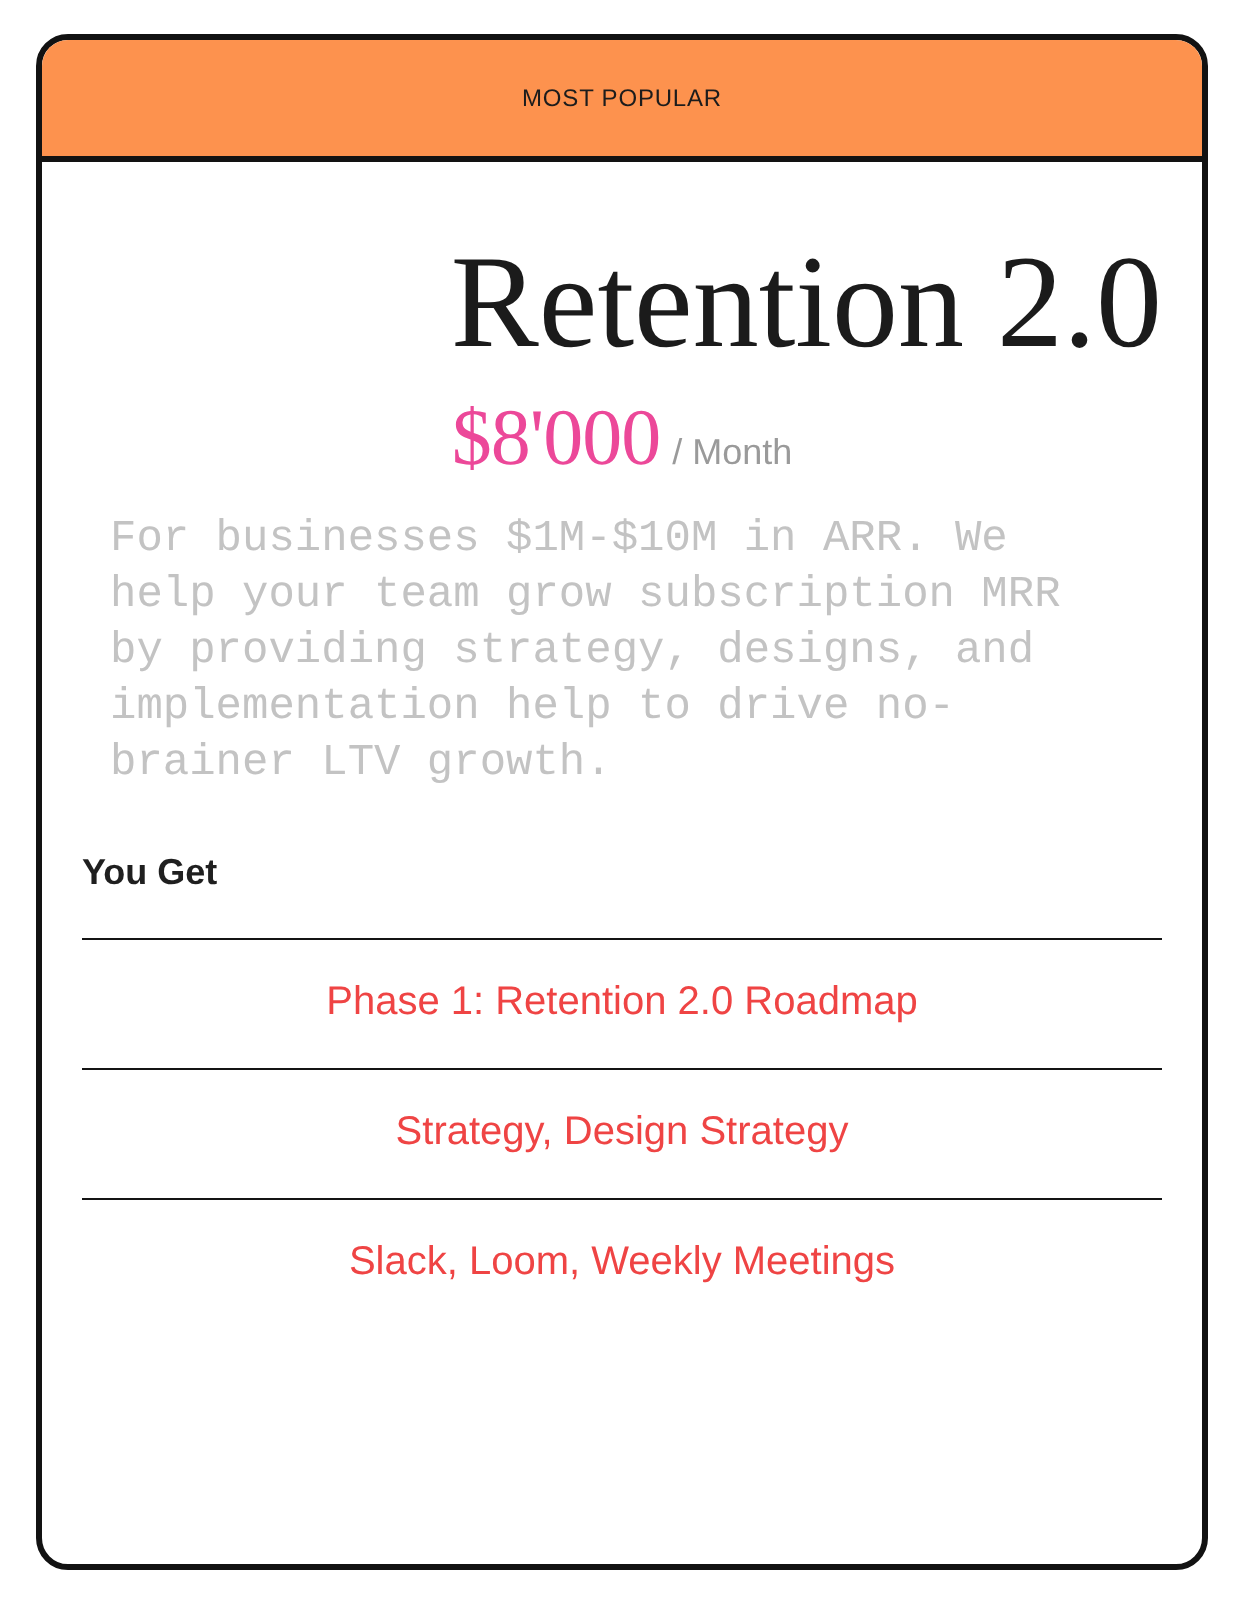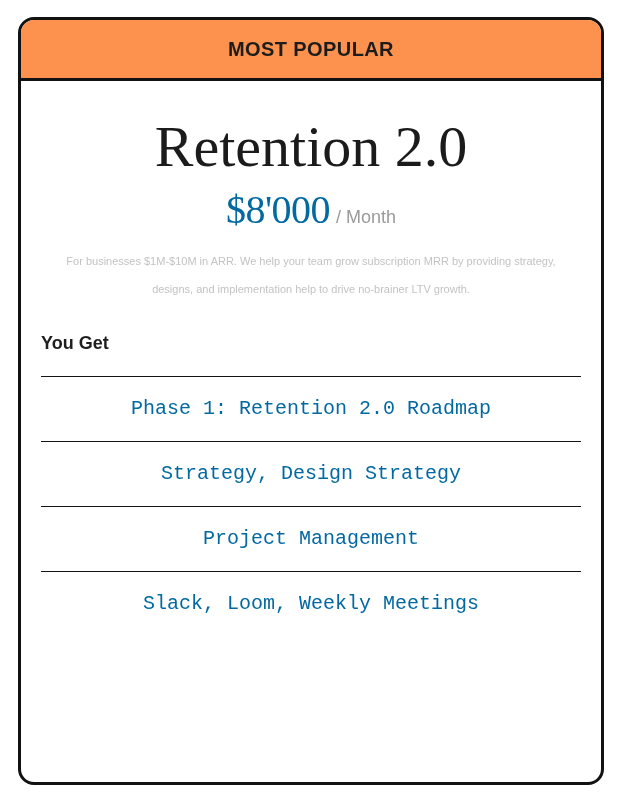--- a/index.html
+++ b/index.html
@@ -49,8 +49,8 @@
 
   .card-badge-label {
     font-family: "Liberation Sans", sans-serif;
-    font-size: 20px;
-    font-weight: bold;
+    font-size: 12px;
+    font-weight: normal;
     letter-spacing: 0.4px;
     color: #1c1c1c;
     text-transform: uppercase;

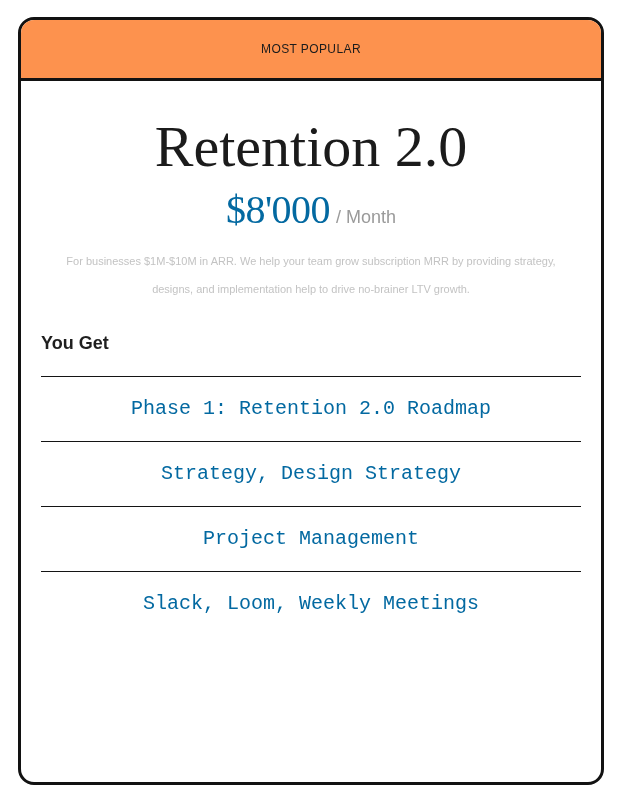--- a/index.html
+++ b/index.html
@@ -66,10 +66,10 @@
 
   .plan-title {
     font-family: "Liberation Serif", "DejaVu Serif", serif;
-    font-size: 58px;
+    font-size: 66px;
     font-weight: normal;
     color: #1b1b1b;
-    text-align: center;
+    text-align: right;
     line-height: 1.12;
     margin: 0;
     padding-top: 6px;

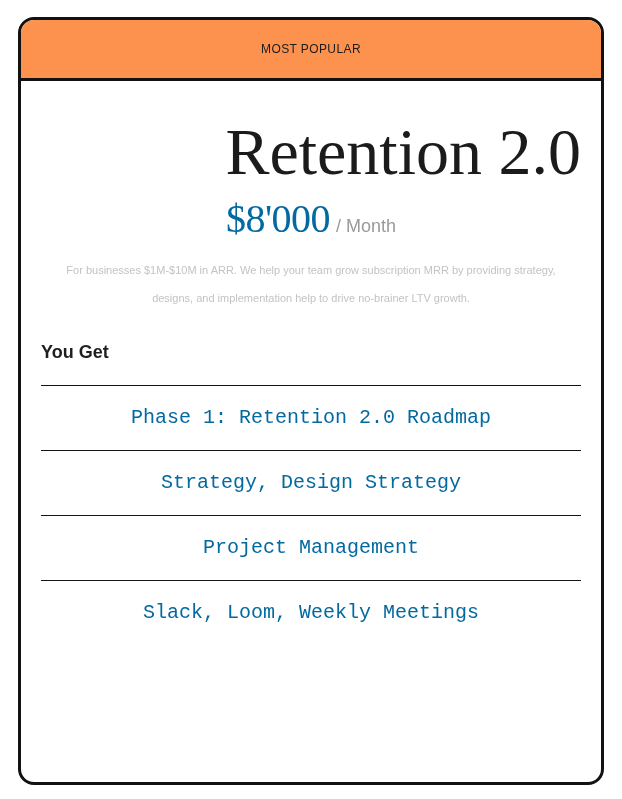--- a/index.html
+++ b/index.html
@@ -86,7 +86,7 @@
     font-family: "Liberation Serif", "DejaVu Serif", serif;
     font-size: 40px;
     font-weight: normal;
-    color: #0369a1;
+    color: #ec4899;
     letter-spacing: -0.5px;
   }
 

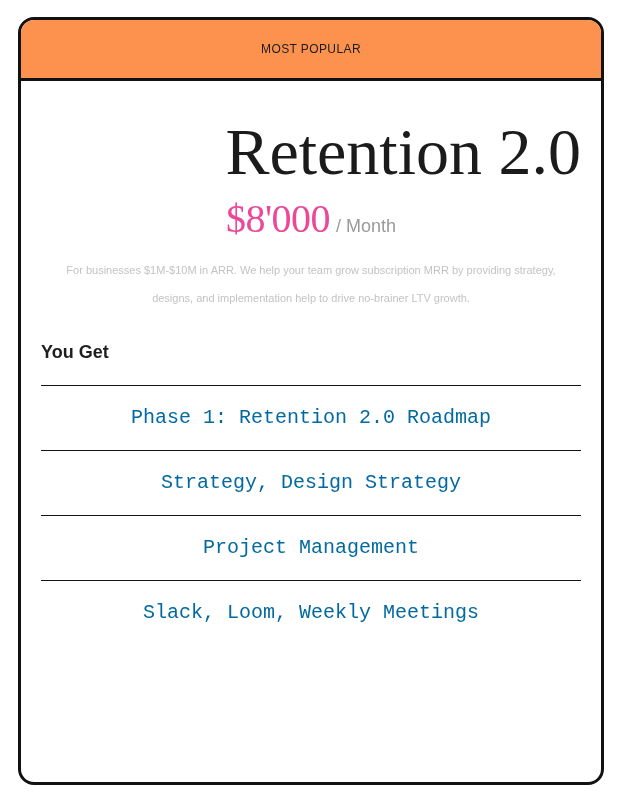--- a/index.html
+++ b/index.html
@@ -101,9 +101,9 @@
   .plan-description {
     margin: 14px auto 0 auto;
     width: 512px;
-    text-align: center;
-    font-family: Liberation Sans, sans-serif;
-    font-size: 11px;
+    text-align: left;
+    font-family: Liberation Mono, monospace;
+    font-size: 22px;
     line-height: 28px;
     color: #c3c3c3;
   }

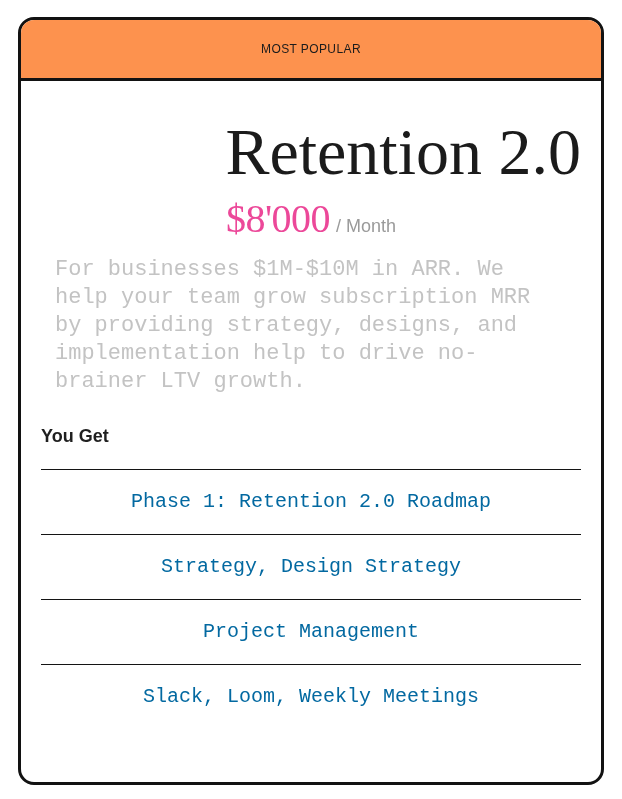--- a/index.html
+++ b/index.html
@@ -130,9 +130,9 @@
     align-items: center;
     justify-content: center;
     text-align: right;
-    font-family: Liberation Mono, monospace;
+    font-family: Liberation Sans, sans-serif;
     font-size: 20px;
-    color: #0369a1;
+    color: #ef4444;
   }
 </style>
 </head>

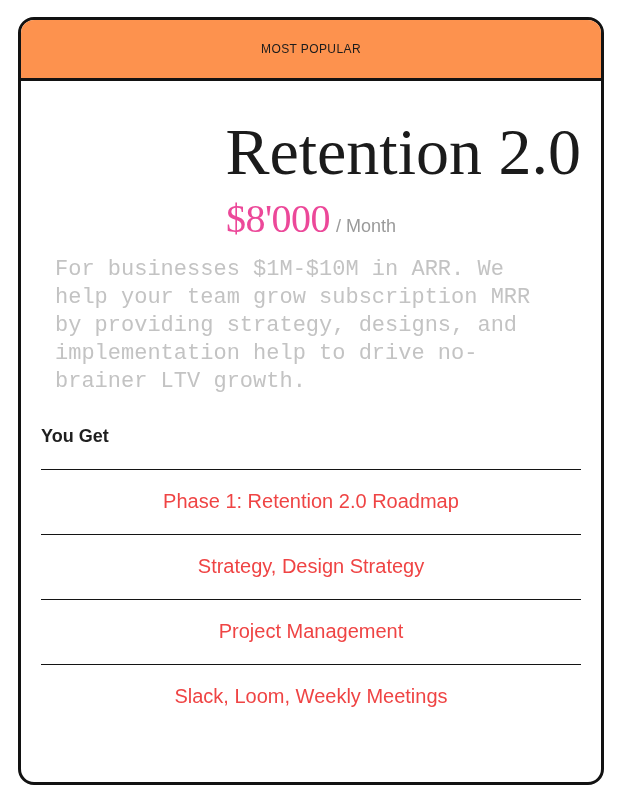--- a/index.html
+++ b/index.html
@@ -166,9 +166,6 @@
           <span>Strategy, Design Strategy</span>
         </li>
         <li class="feature-item">
-          <span>Project Management</span>
-        </li>
-        <li class="feature-item">
           <span>Slack, Loom, Weekly Meetings</span>
         </li>
       </ul>

